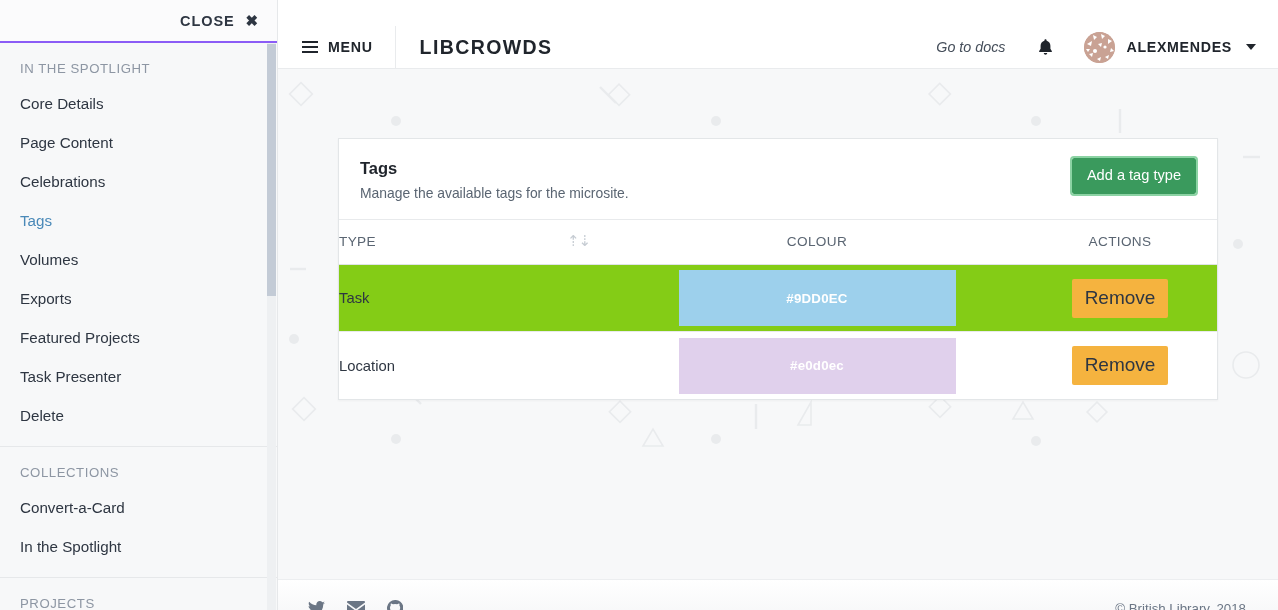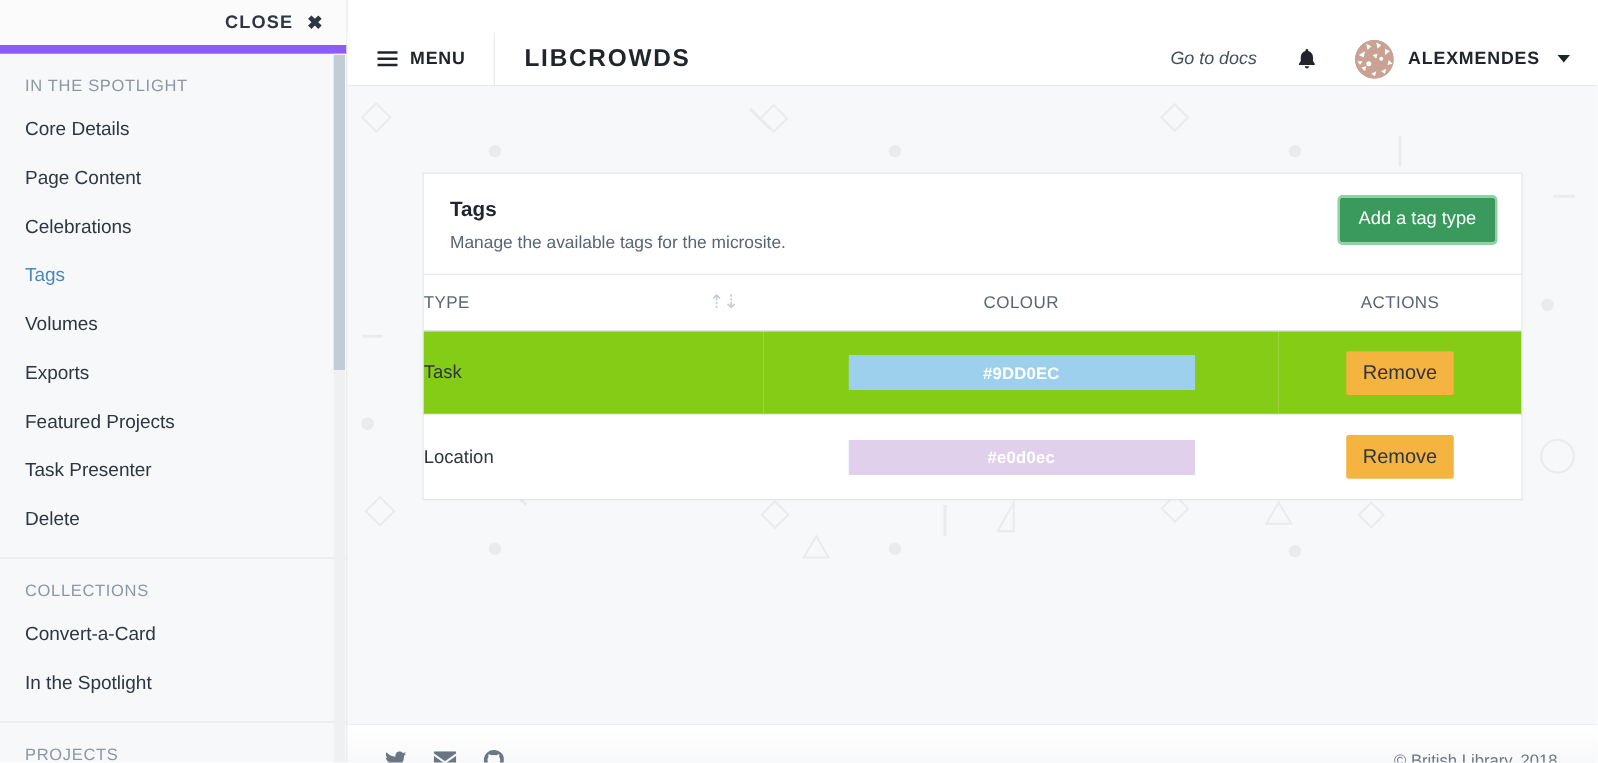--- a/index.html
+++ b/index.html
@@ -25,7 +25,7 @@
   .sidebar-top {
     height: 43px;
     background: #fbfbfc;
-    border-bottom: 7px solid #8b5cf6;
+    border-bottom: 2px solid #8b5cf6;
     display: flex; align-items: center; justify-content: flex-end;
     padding-right: 18px;
   }

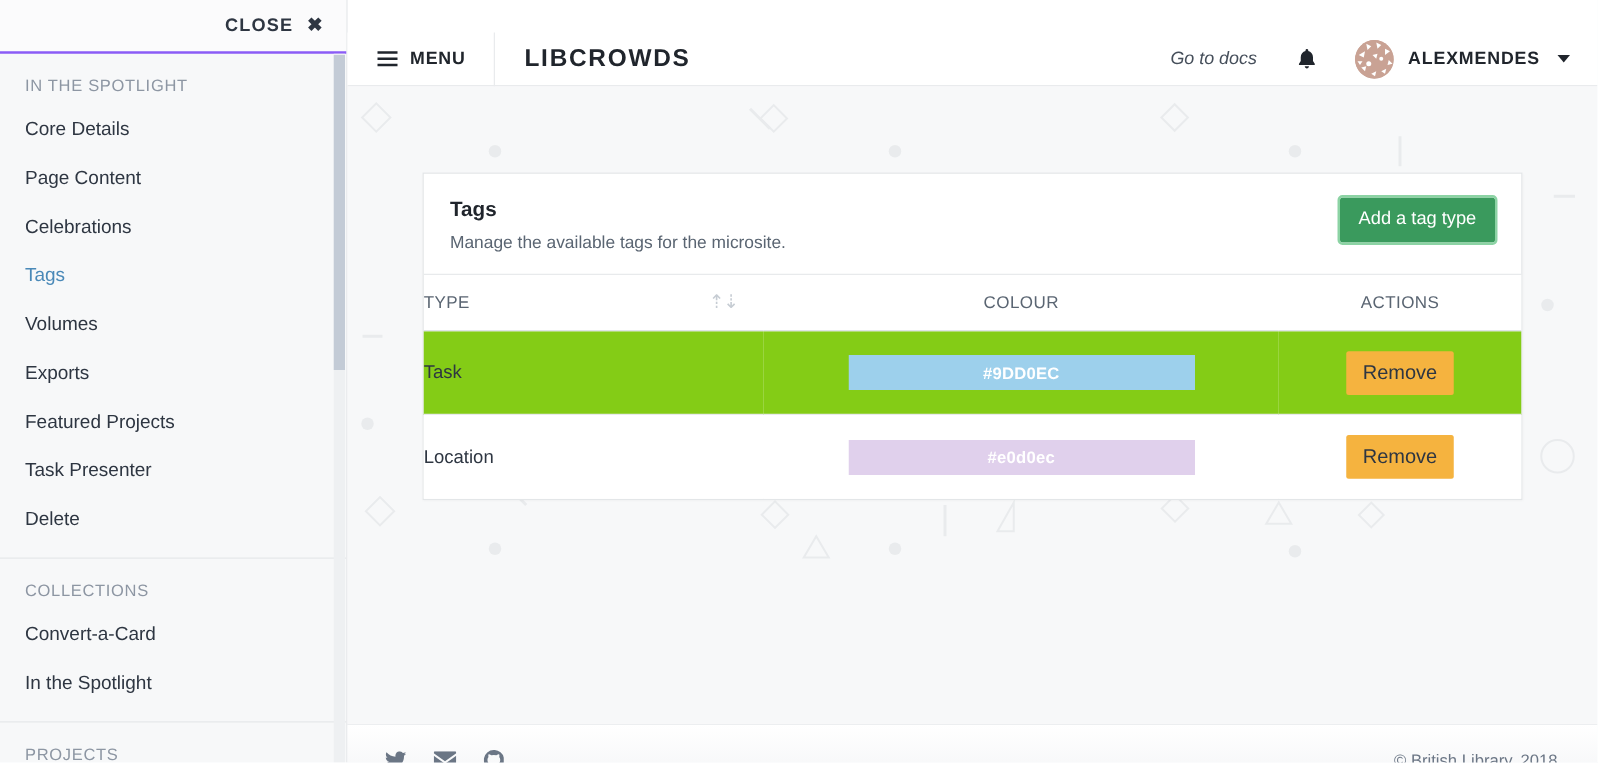--- a/index.html
+++ b/index.html
@@ -179,7 +179,7 @@
   .cell-colour { text-align: center; }
   .swatch {
     display: inline-flex; align-items: center; justify-content: center;
-    width: 277px; height: 28px;
+    width: 277px; height: 56px;
     font-size: 13.3px; font-weight: 700; color: #ffffff;
     letter-spacing: .2px;
   }

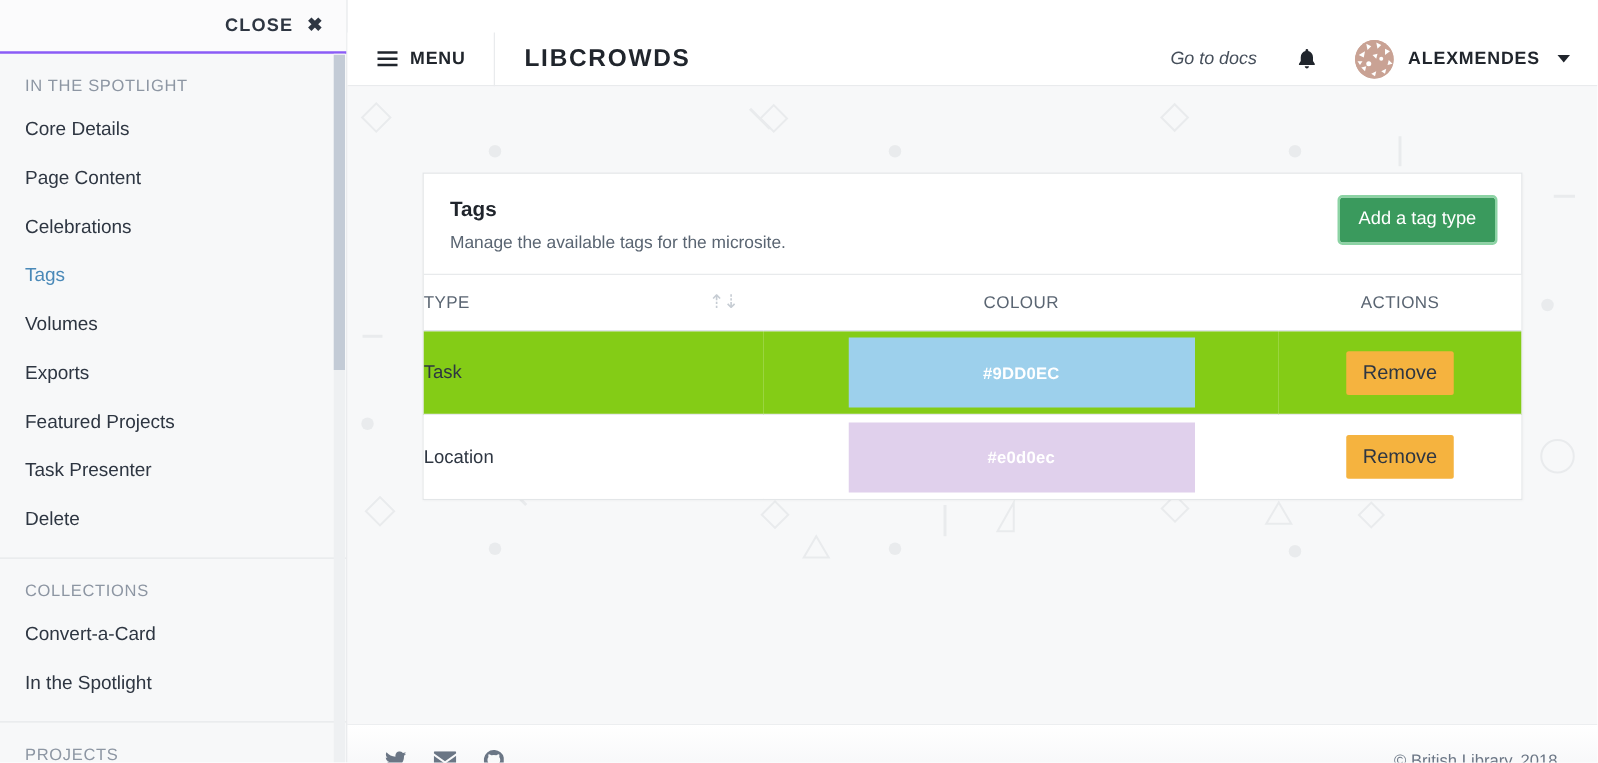--- a/index.html
+++ b/index.html
@@ -186,7 +186,7 @@
   .cell-actions { text-align: center; }
   .btn-remove {
     background: #f5b33f; color: #2e3642; border: none;
-    font-size: 16px; padding: 8px 13px; cursor: pointer; border-radius: 2px;
+    font-size: 19px; padding: 8px 13px; cursor: pointer; border-radius: 2px;
     font-family: "Liberation Sans", sans-serif; line-height: 1.2;
   }
 

